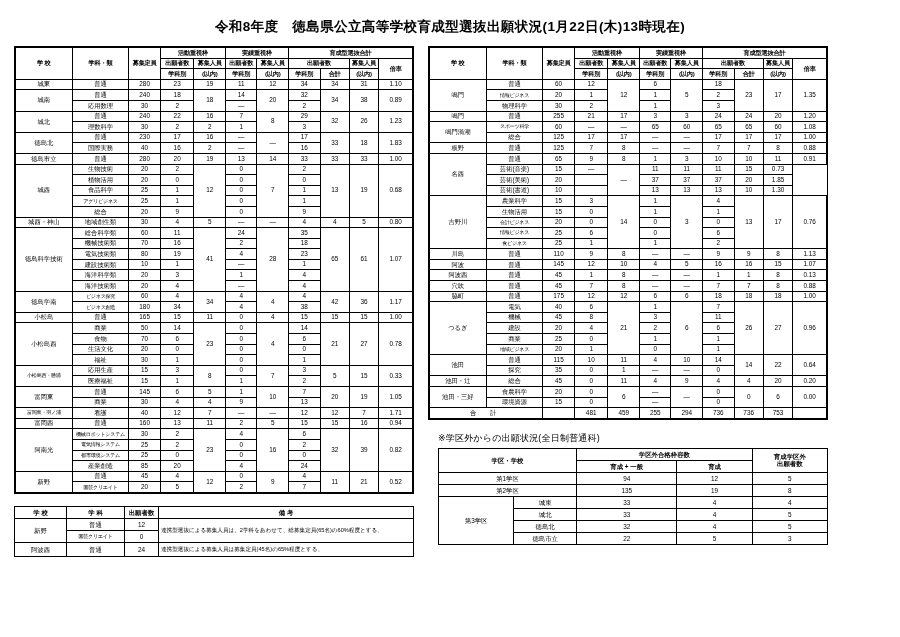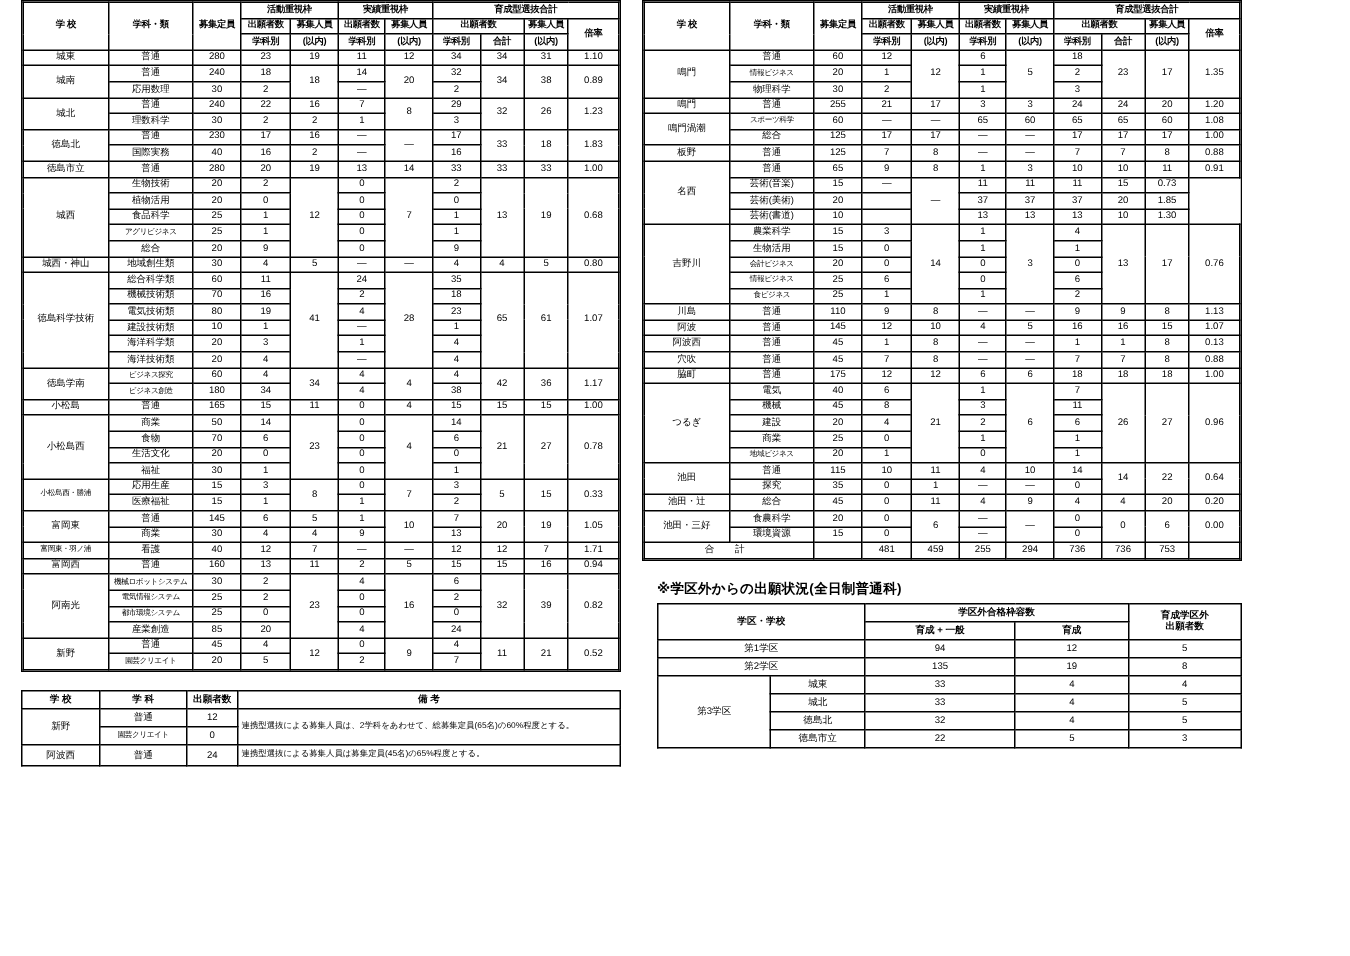--- a/index.html
+++ b/index.html
@@ -121,6 +121,7 @@
 
 <div>
 
+  <div class="page-title">令和8年度　徳島県公立高等学校育成型選抜出願状況(1月22日(木)13時現在)</div>
 
   <div class="columns">
 

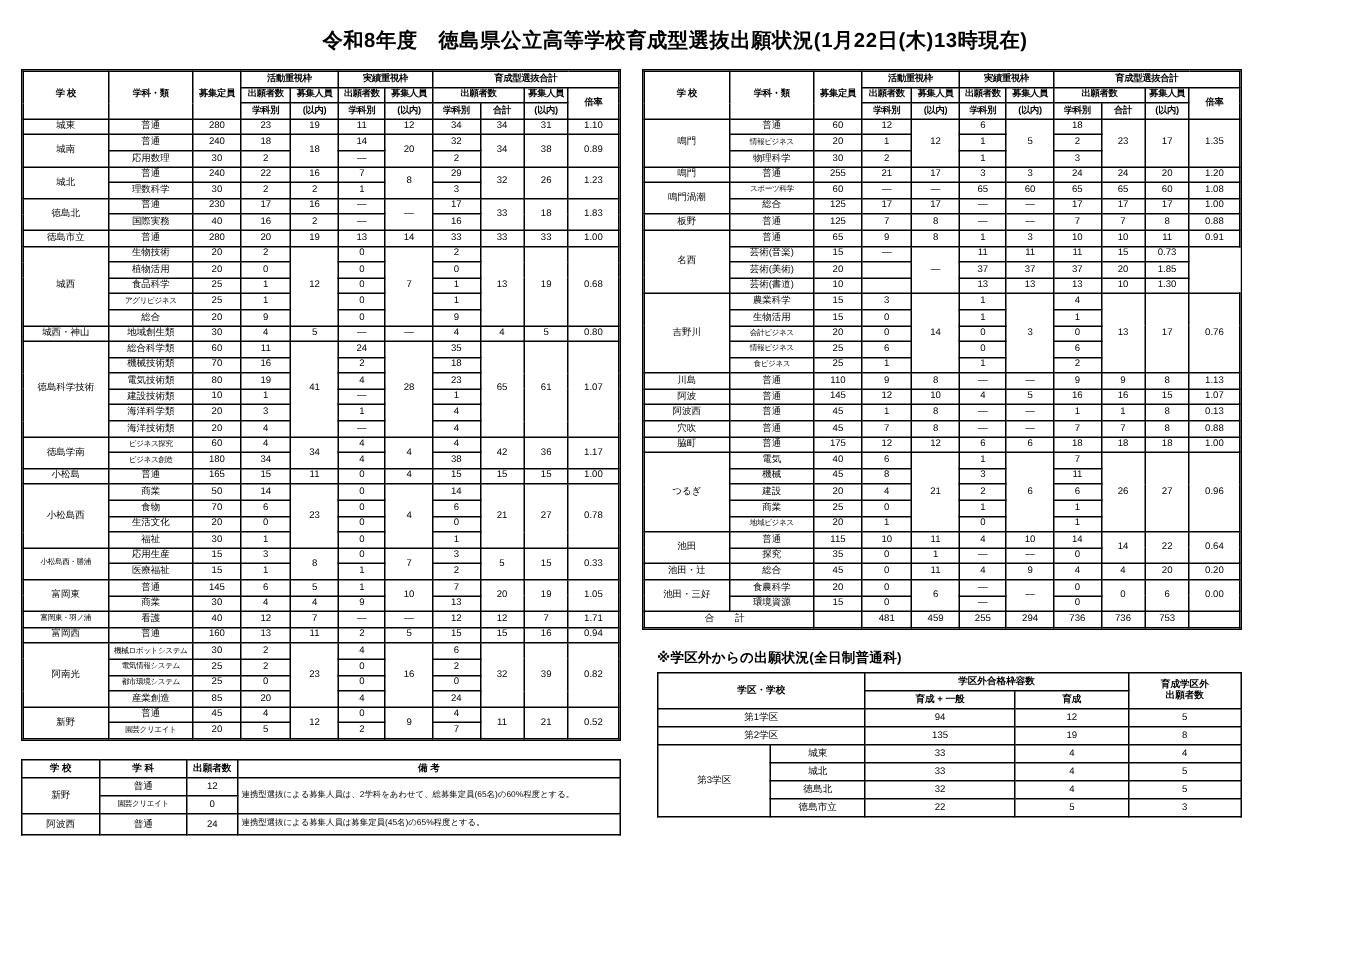--- a/index.html
+++ b/index.html
@@ -74,7 +74,7 @@
   }
   .sub-title {
     font-size: 9px;
-    font-weight: bold;
+    font-weight: normal;
     margin-bottom: 3px;
     letter-spacing: 0.2px;
   }

